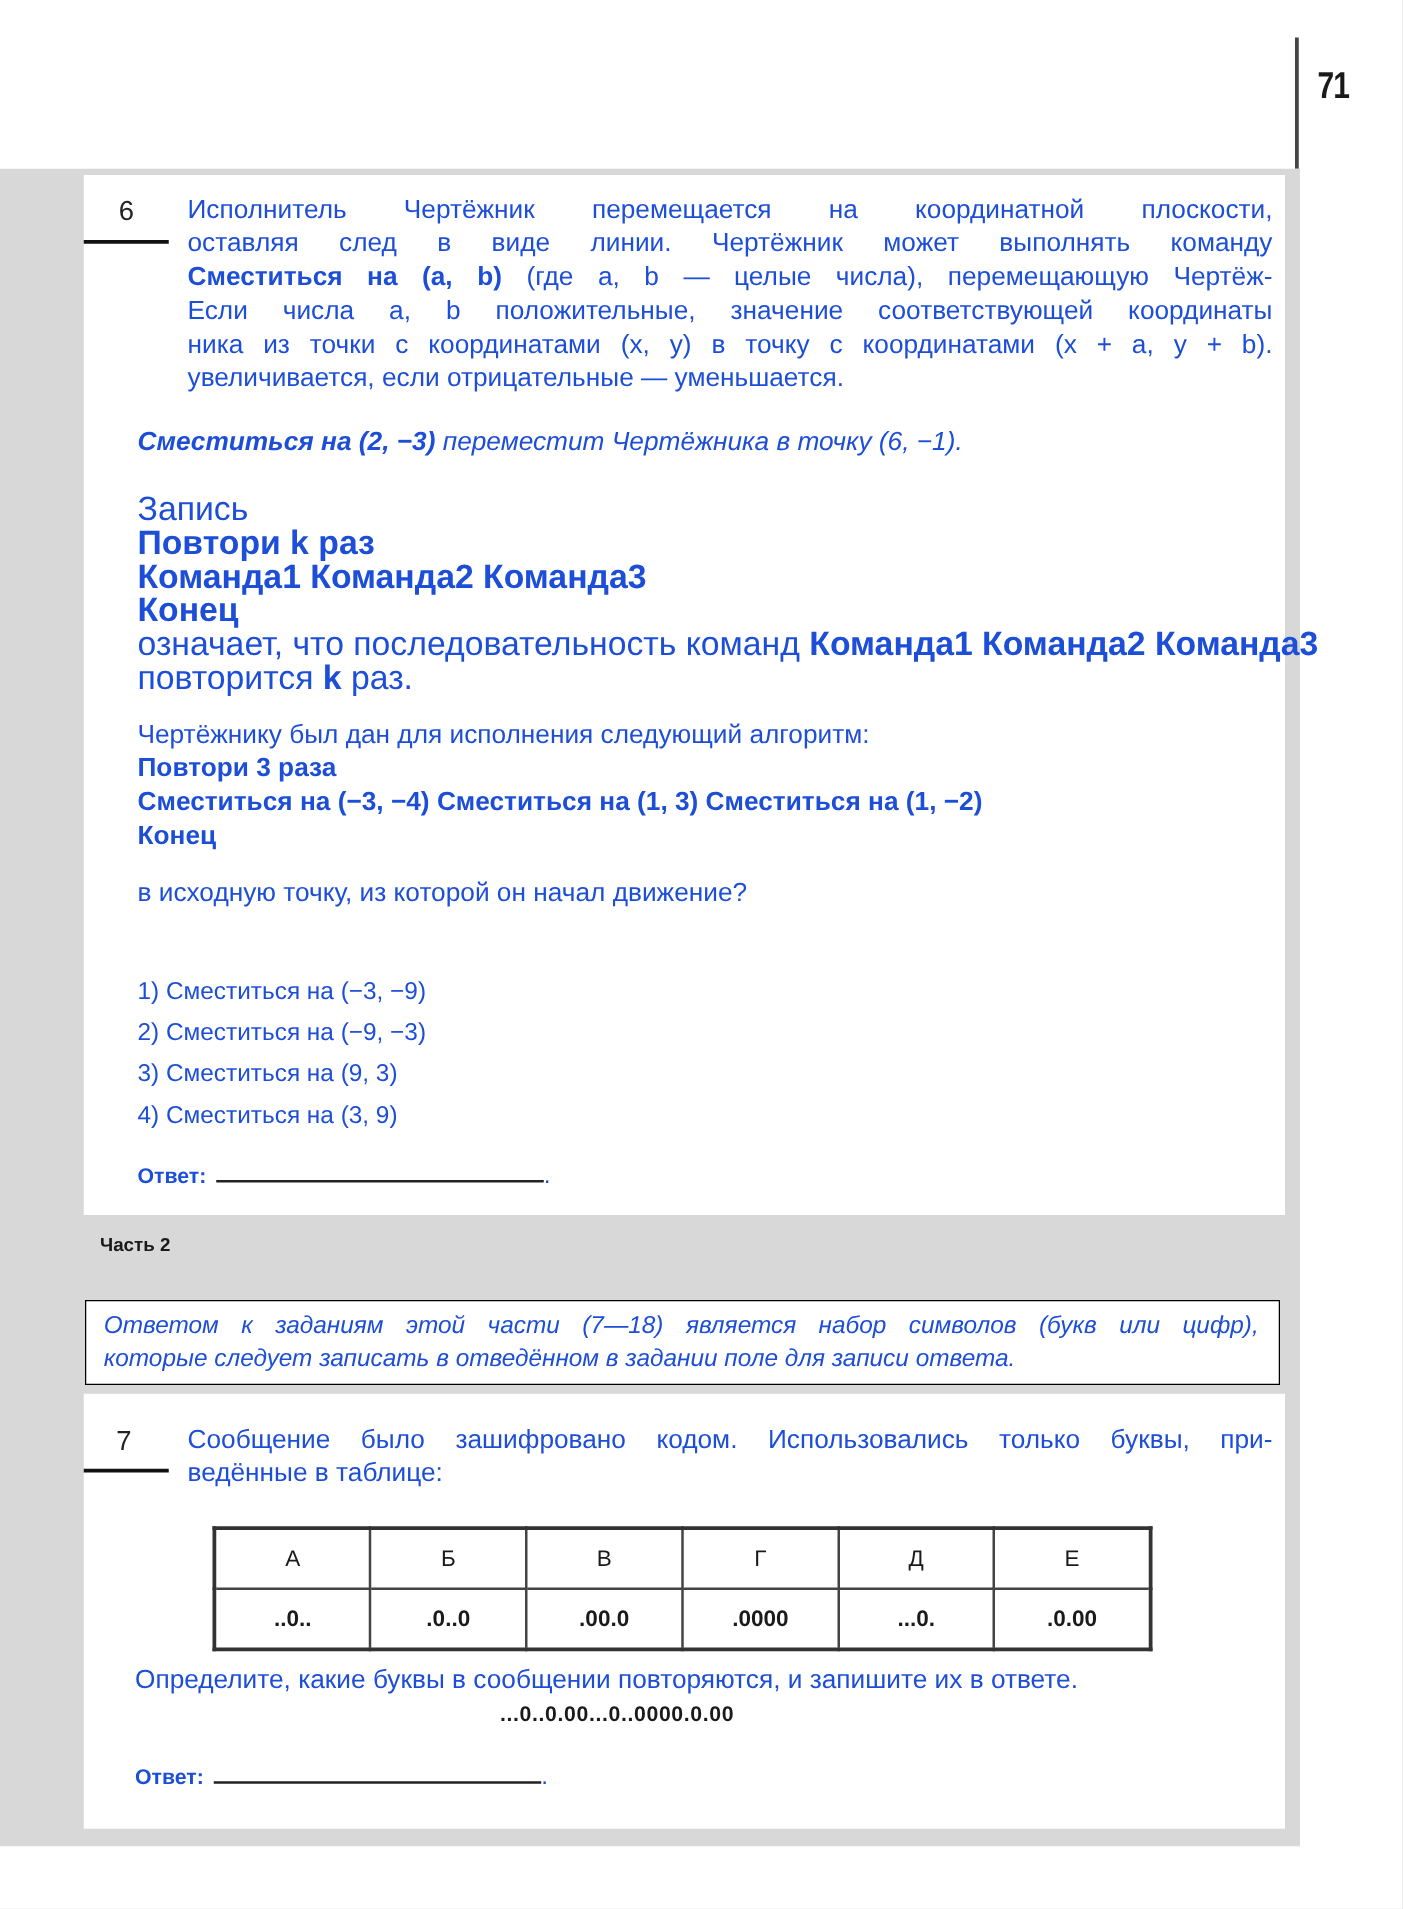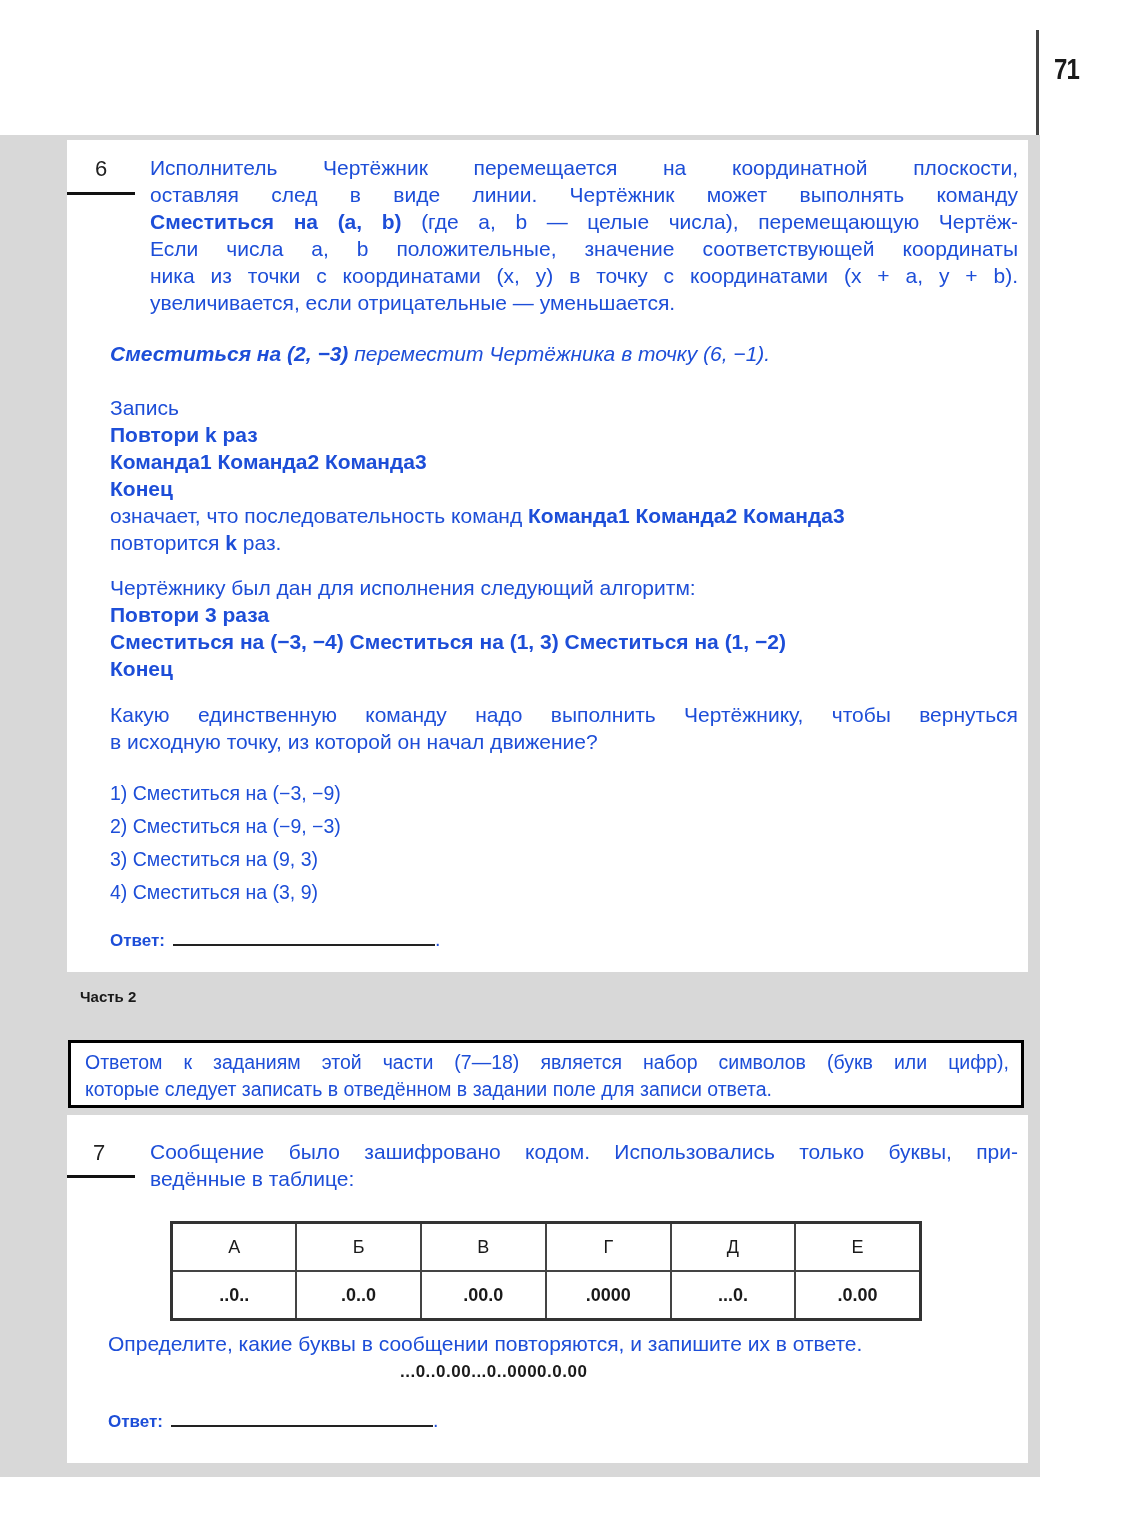--- a/index.html
+++ b/index.html
@@ -57,7 +57,7 @@
     <span class="line"><b>Сместиться на (2, −3)</b><span> переместит Чертёжника в точку (6, −1).</span></span>
   </div>
 
-  <div class="text narrow" style="left:43px; top:254px; width:908px; font-size:21px;">
+  <div class="text narrow" style="left:43px; top:254px; width:908px; font-size:27px;">
     <span class="line">Запись</span>
     <span class="line b">Повтори k раз</span>
     <span class="line b">Команда1 Команда2 Команда3</span>

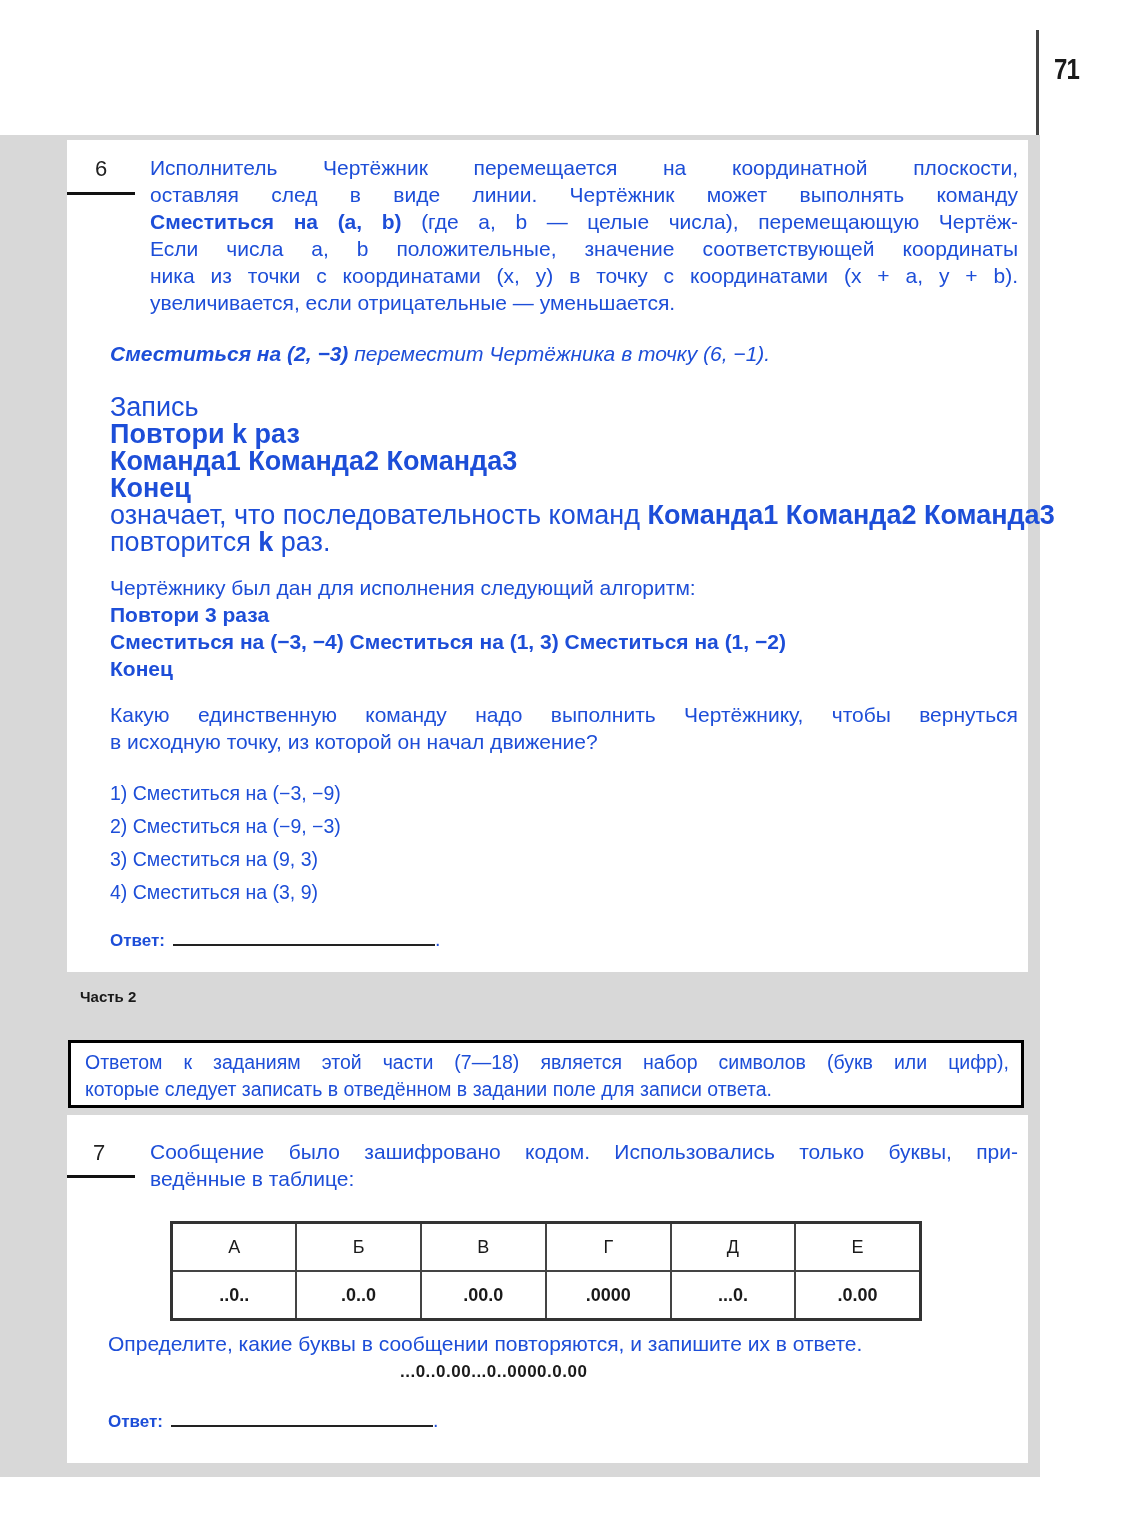--- a/index.html
+++ b/index.html
@@ -74,7 +74,6 @@
   </div>
 
   <div class="text narrow" style="left:43px; top:561px; width:908px; font-size:21px;">
-    <span class="line justify">Какую единственную команду надо выполнить Чертёжнику, чтобы вернуться</span>
     <span class="line">в исходную точку, из которой он начал движение?</span>
   </div>
 

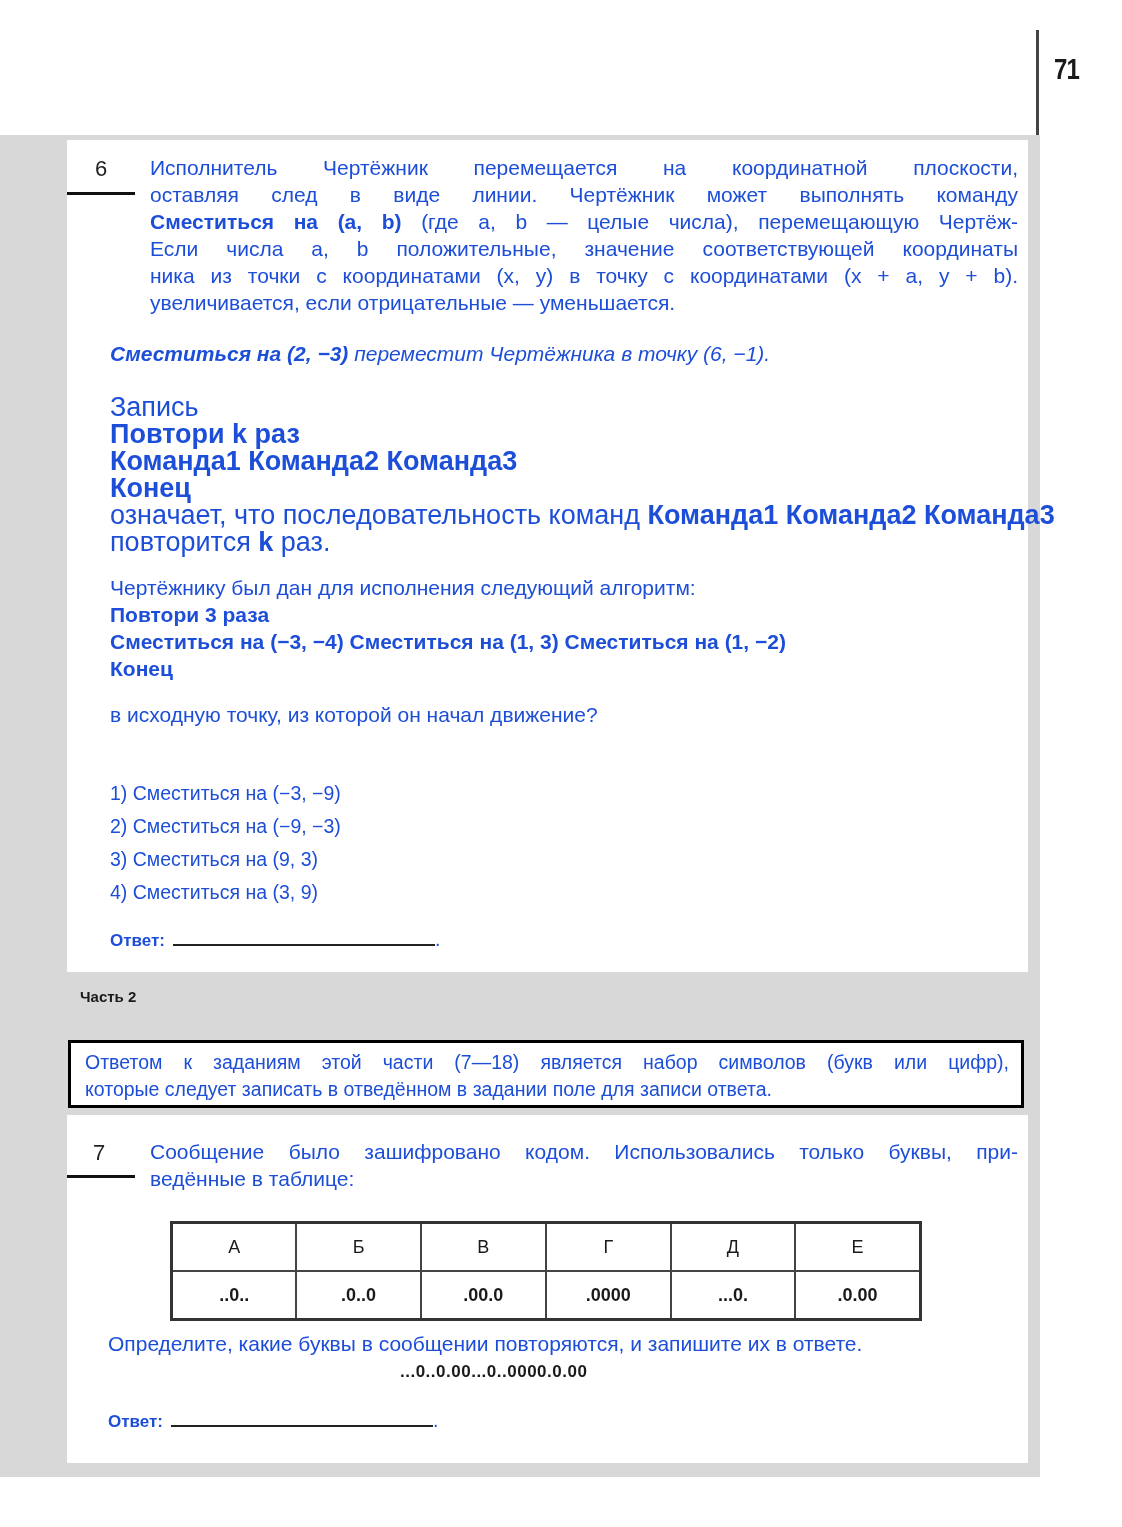--- a/index.html
+++ b/index.html
@@ -23,7 +23,7 @@
   .i { font-style: italic; }
   .line { display: block; white-space: nowrap; }
   .part-title { position: absolute; left: 80px; top: 988px; font-size: 15px; font-weight: bold; }
-  .note-box { position: absolute; left: 68px; top: 1040px; width: 956px; height: 68px; border: 3px solid #000000; background: #fff; box-sizing: border-box; }
+  .note-box { position: absolute; left: 68px; top: 1040px; width: 956px; height: 68px; border: 1px solid #000000; background: #fff; box-sizing: border-box; font-style: italic; }
   .note-box .text { left: 14px; top: 6px; width: 924px; }
   .answer-label { font-weight: bold; font-size: 17px; }
   .answer-line { display: inline-block; width: 262px; border-bottom: 2px solid #222; height: 18px; vertical-align: baseline; margin-left: 8px; }

